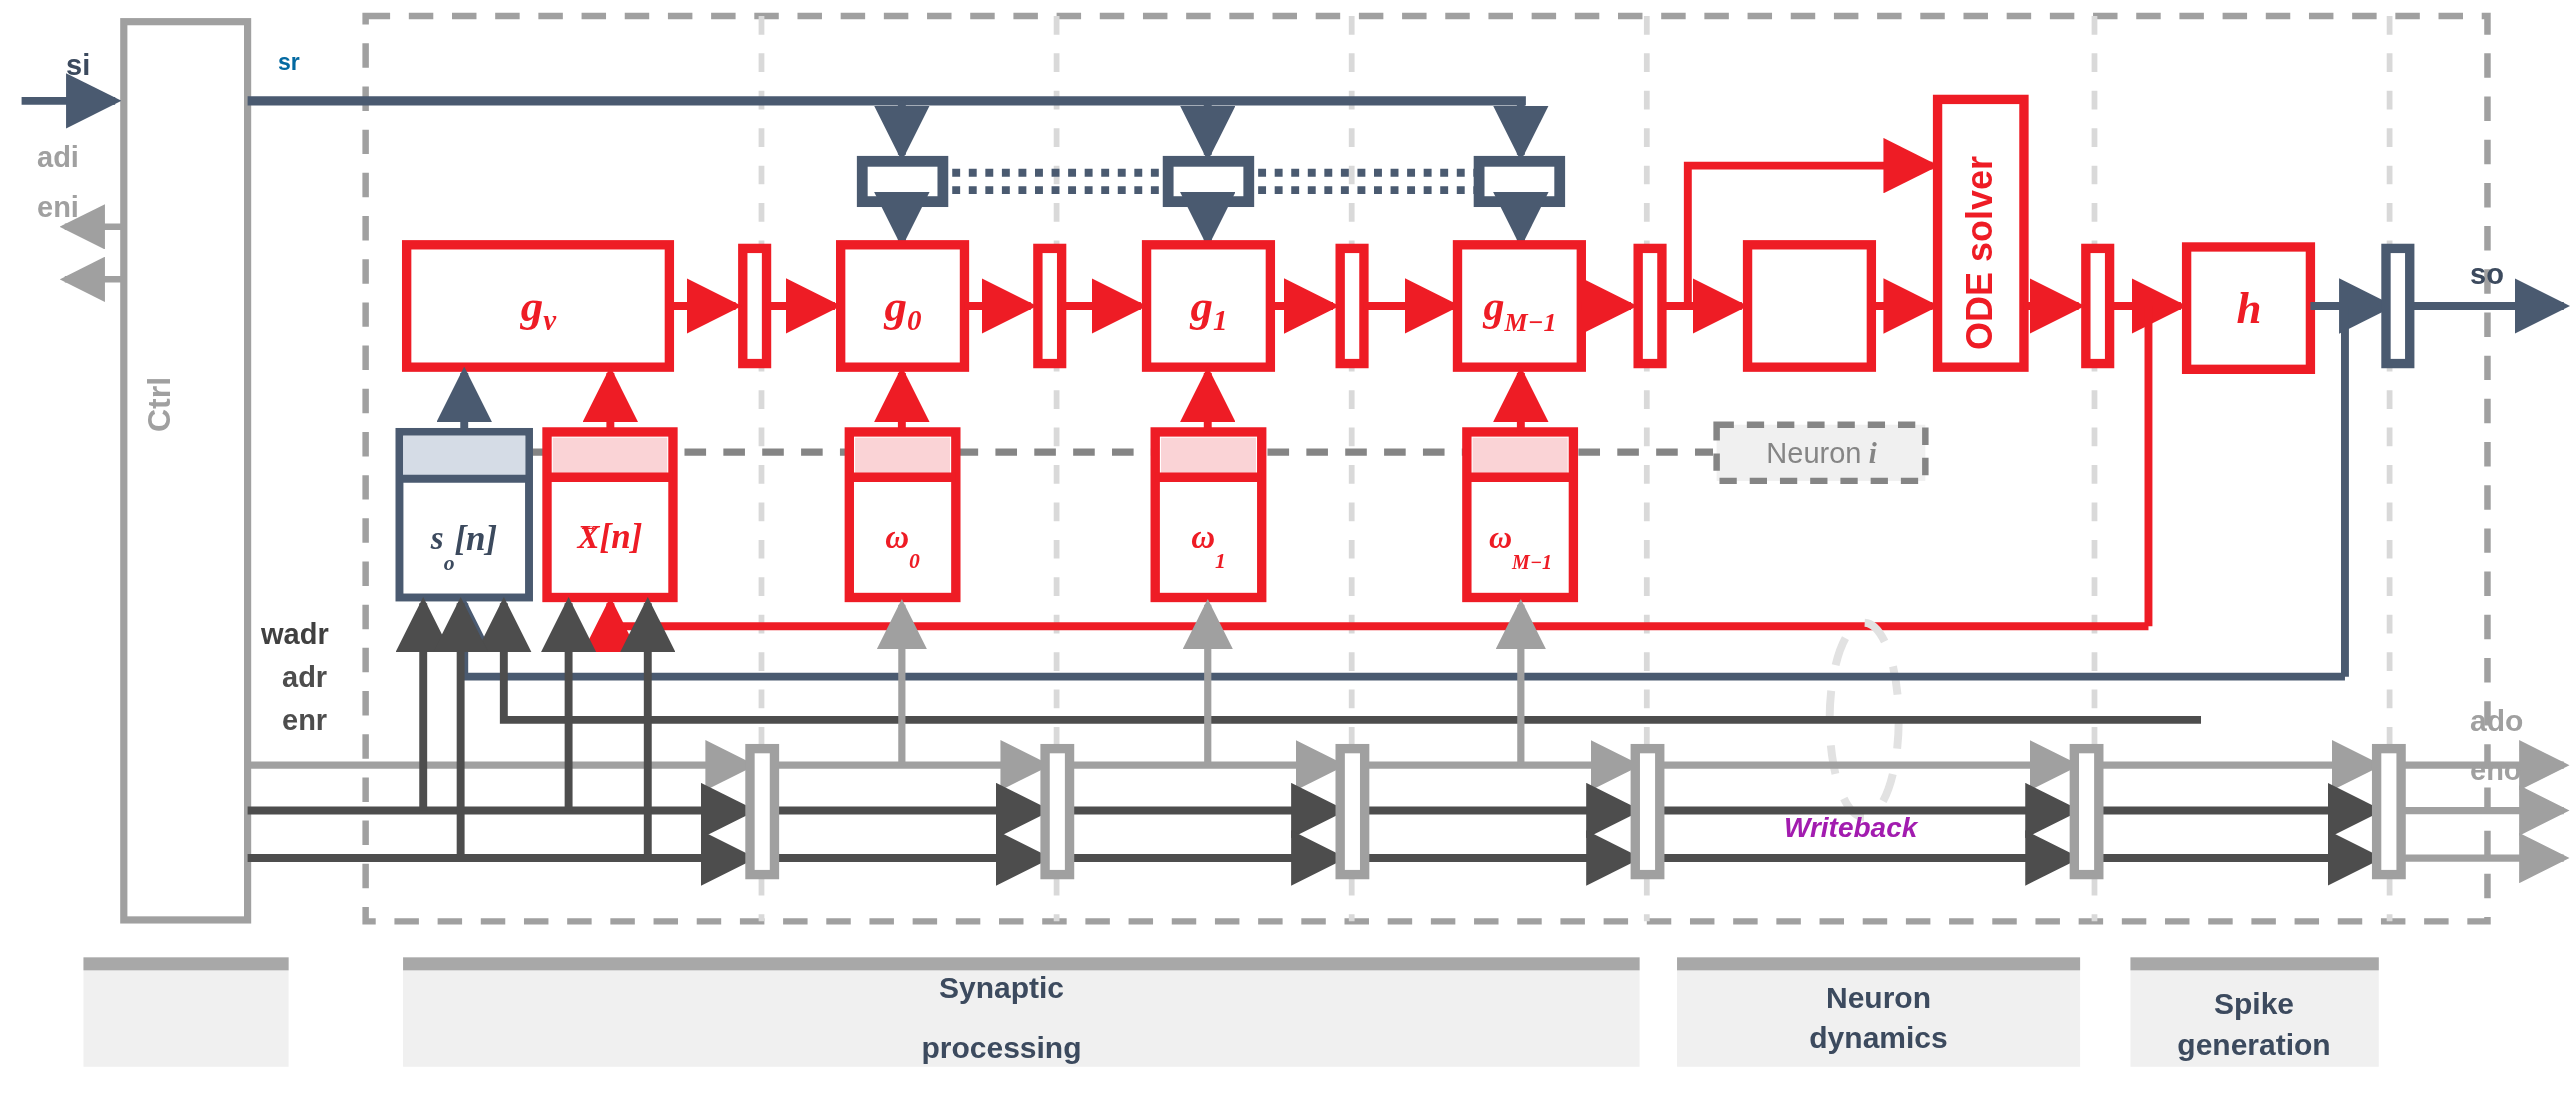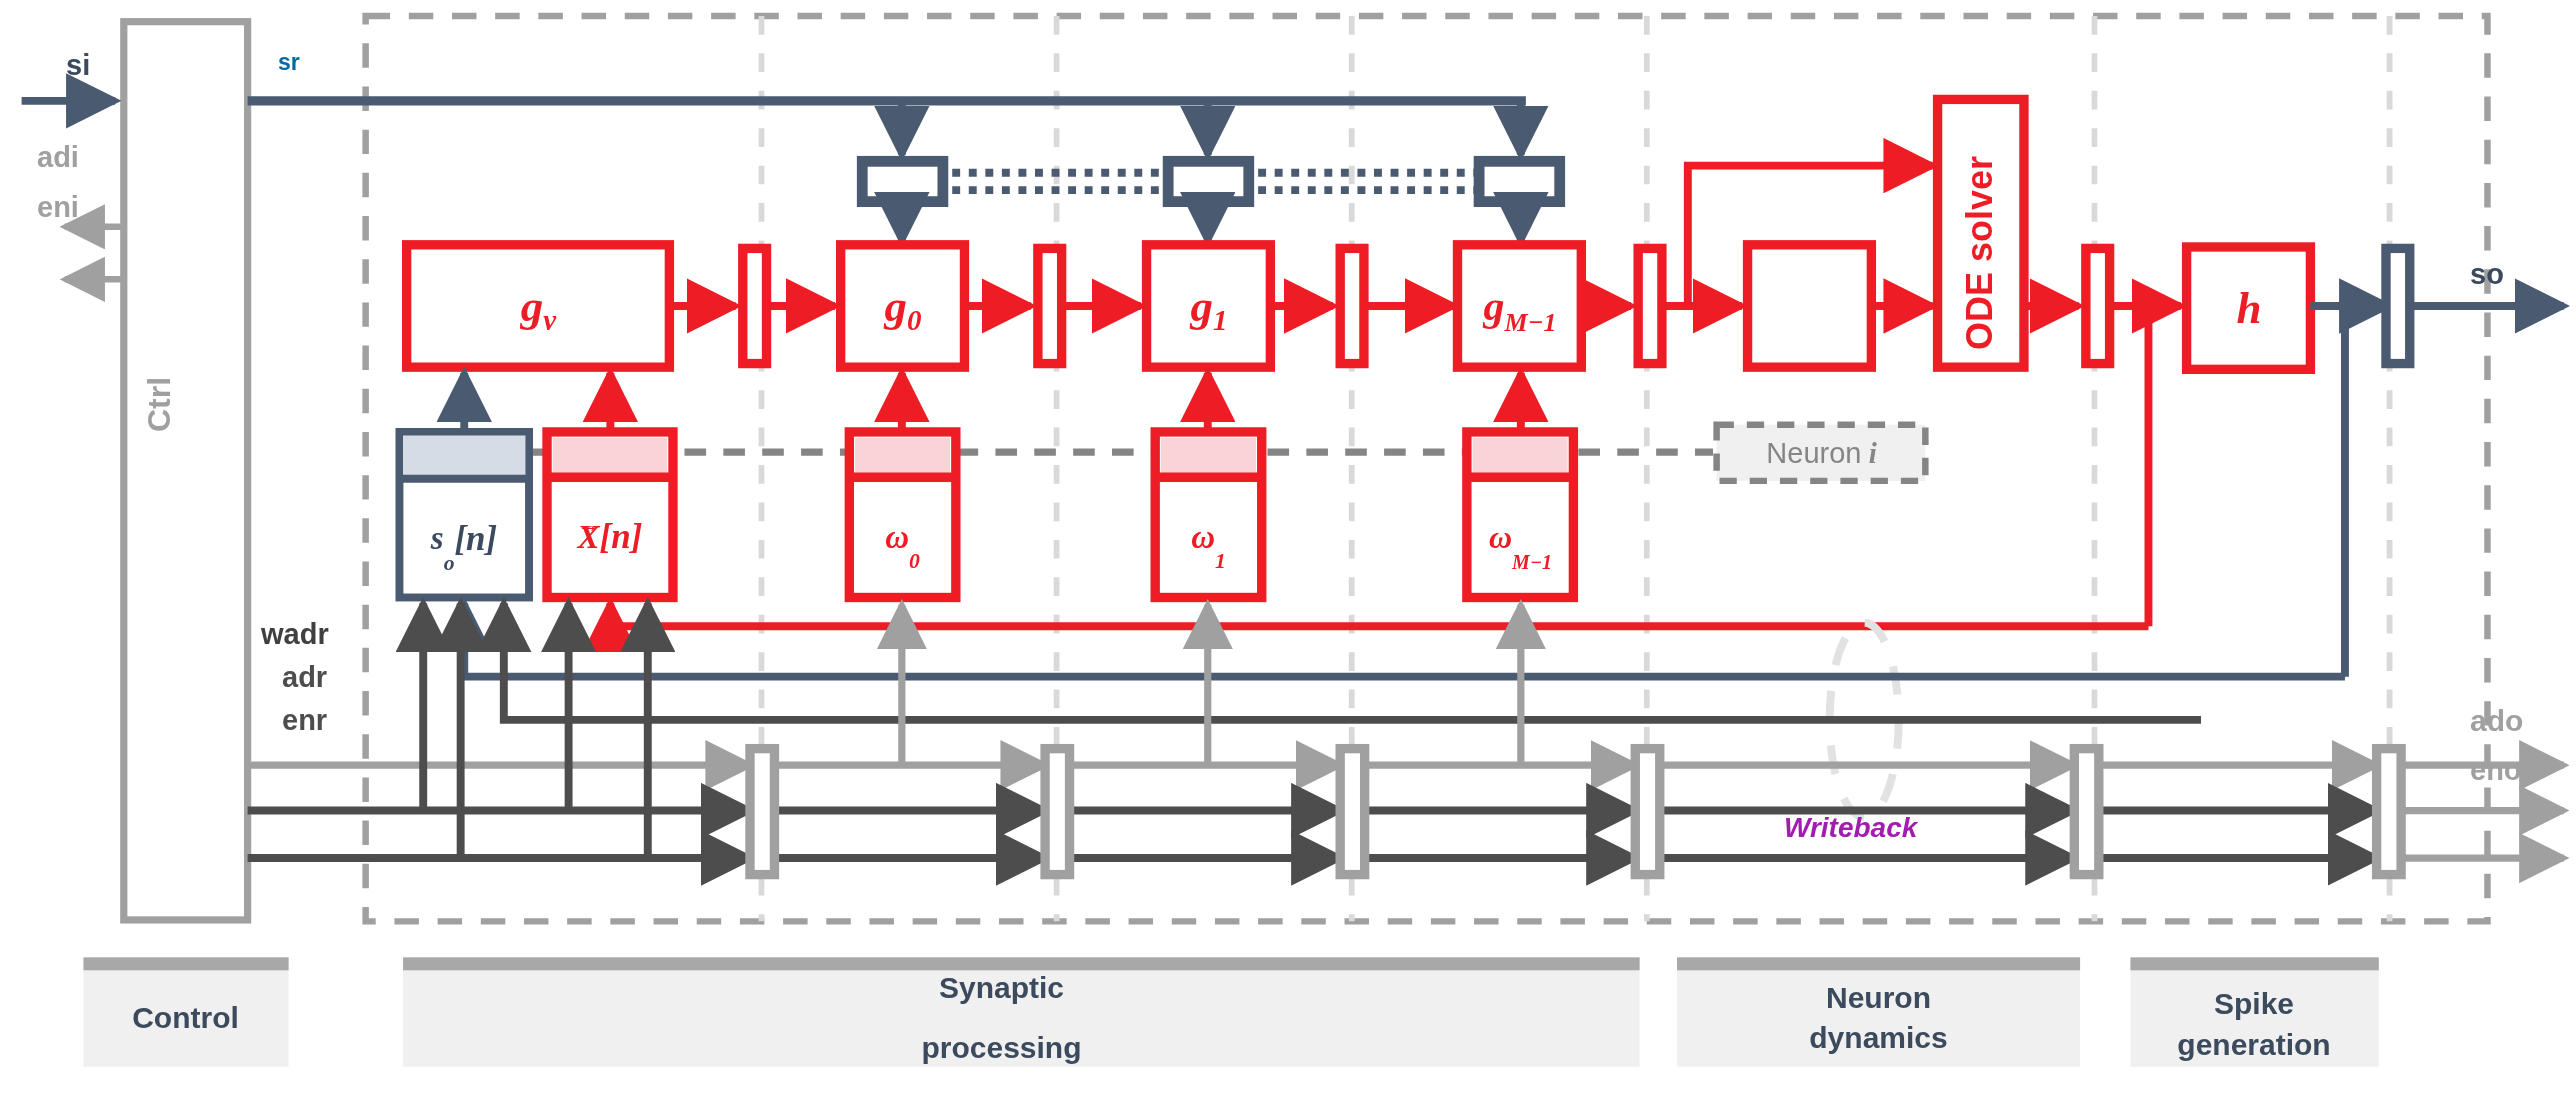--- a/index.html
+++ b/index.html
@@ -359,9 +359,6 @@
 
 <div class="lbl" style="left:1784px;top:812px;font-size:28px;font-style:italic;color:#a21caf;">Writeback</div>
 
-<div style="position:absolute;left:83px;top:970px;width:205px;height:96px;display:flex;flex-direction:column;align-items:center;justify-content:center;color:#3c4a5e;font-size:30px;font-weight:bold;line-height:1.35;">
-  <span>Control</span>
-</div>
 <div style="position:absolute;left:383px;top:970px;width:1237px;height:96px;display:flex;flex-direction:column;align-items:center;justify-content:center;color:#3c4a5e;font-size:30px;font-weight:bold;line-height:1.35;gap:20px;">
   <span>Synaptic</span>
   <span>processing</span>

